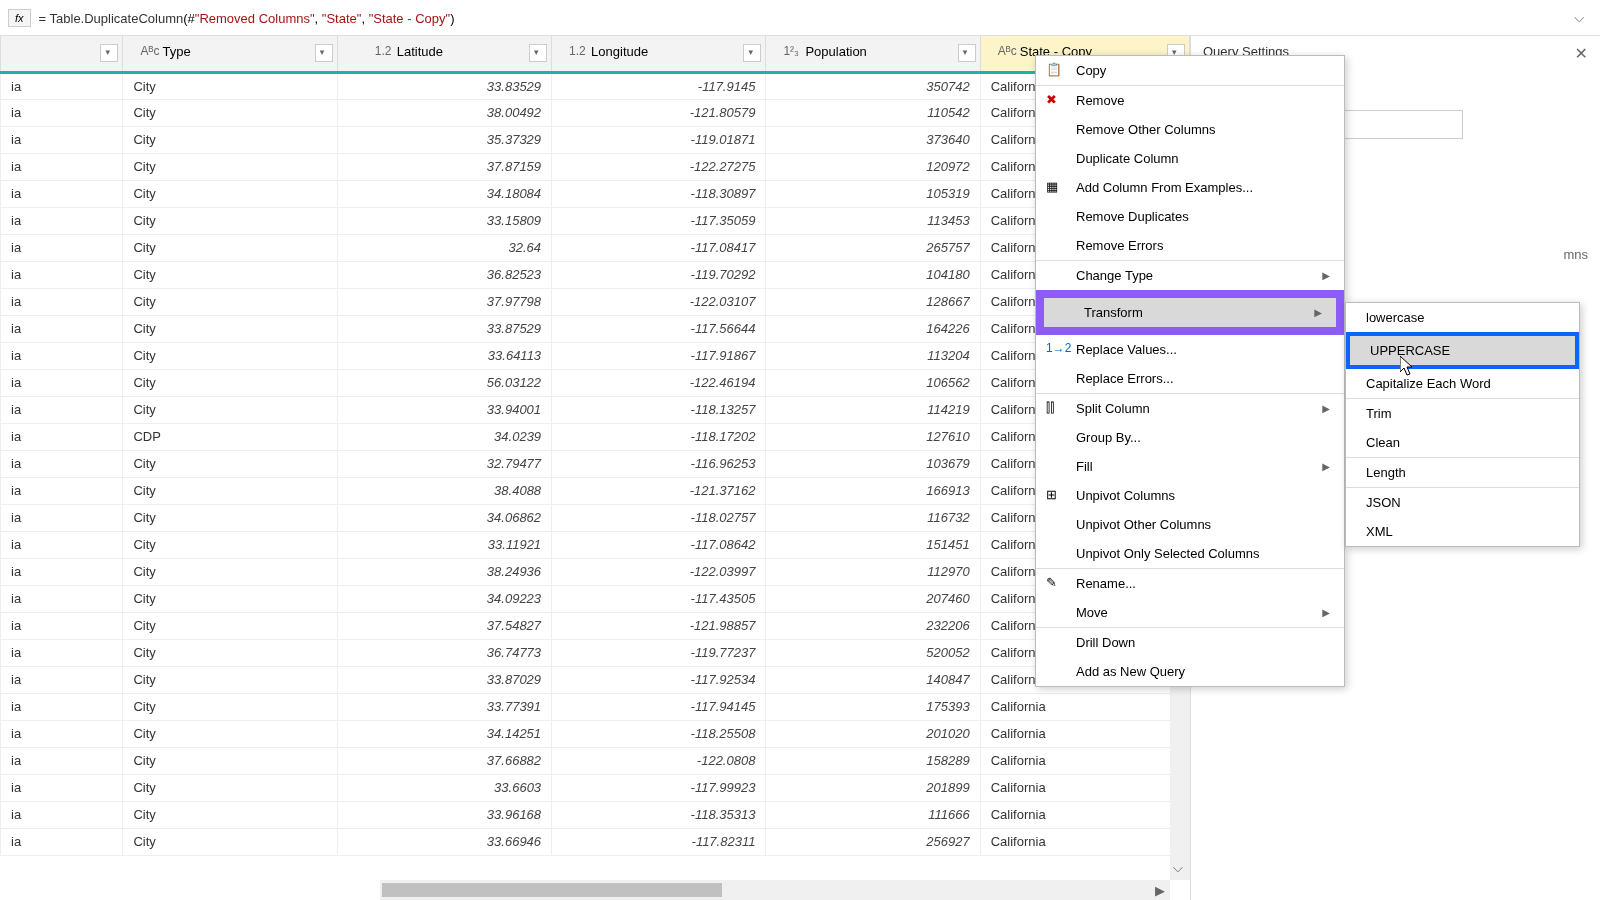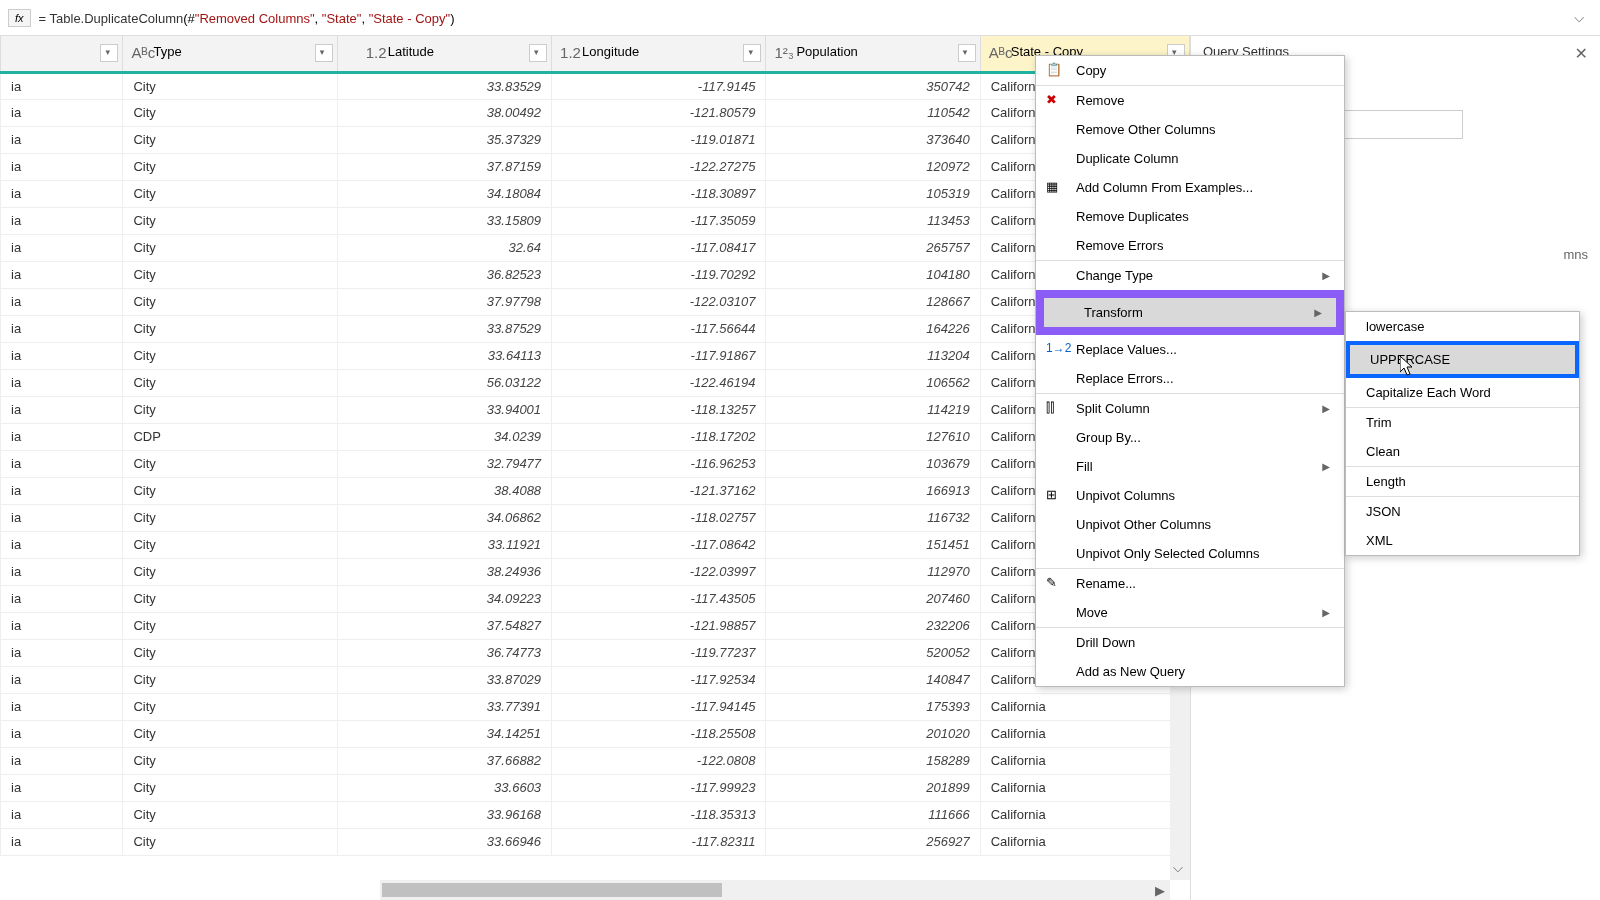--- a/index.html
+++ b/index.html
@@ -28,7 +28,7 @@
 th { background: #f3f3f3; border: 1px solid #ddd; border-top: none; text-align: left; padding: 6px 8px; font-weight: normal; position: relative; height: 36px; }
 th.selected { background: #fef4c9; }
 .col-icon { display: inline-block; width: 18px; height: 18px; vertical-align: middle; margin-right: 4px; }
-.col-icon-text { font-size: 15px; color: #666; }
+.col-icon-text { font-size: 12px; color: #666; margin-left: 9px; }
 .col-filter { position: absolute; right: 4px; top: 8px; width: 18px; height: 18px; border: 1px solid #ccc; background: #fff; cursor: pointer; }
 .col-filter::after { content: "▾"; font-size: 9px; position: absolute; left: 4px; top: 2px; color: #666; }
 

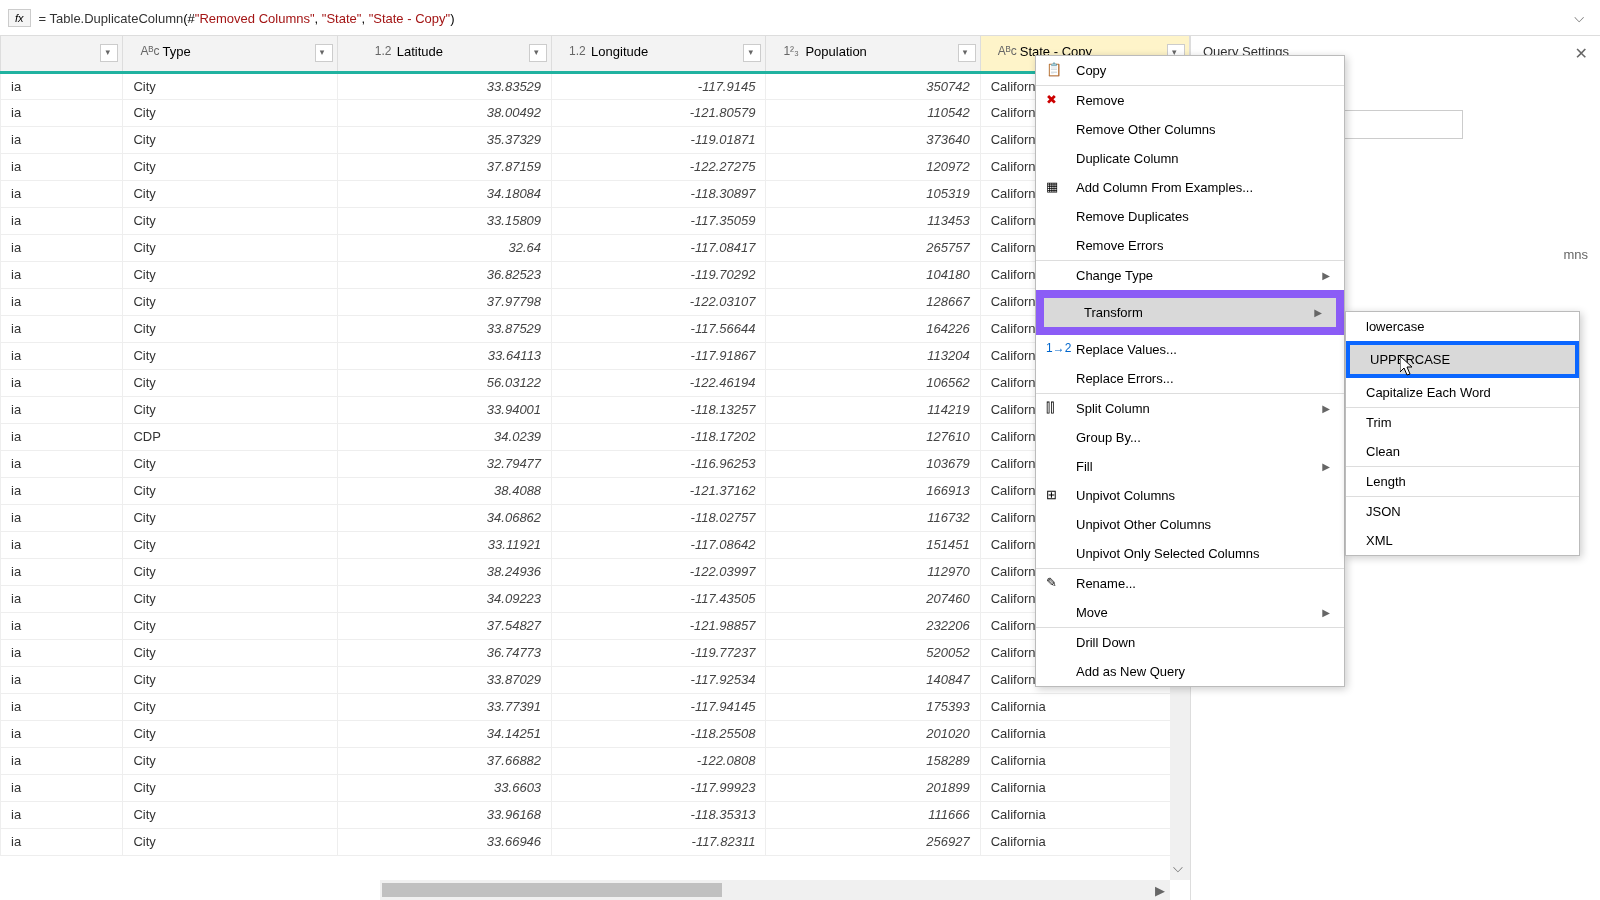--- a/index.html
+++ b/index.html
@@ -45,7 +45,7 @@
 .menu-arrow { margin-left: auto; color: #666; font-size: 10px; }
 .menu-blue-box { border: 8px solid #8b5cf6; padding: 0; }
 
-.submenu { position: absolute; left: 1345px; top: 311px; width: 235px; background: #fff; border: 1px solid #bbb; box-shadow: 2px 2px 8px rgba(0,0,0,.2); z-index: 101; }
+.submenu { position: absolute; left: 1345px; top: 302px; width: 235px; background: #fff; border: 1px solid #bbb; box-shadow: 2px 2px 8px rgba(0,0,0,.2); z-index: 101; }
 .submenu .menu-item { padding-left: 20px; }
 .submenu-blue-box { border: 4px solid #0a66ff; }
 

